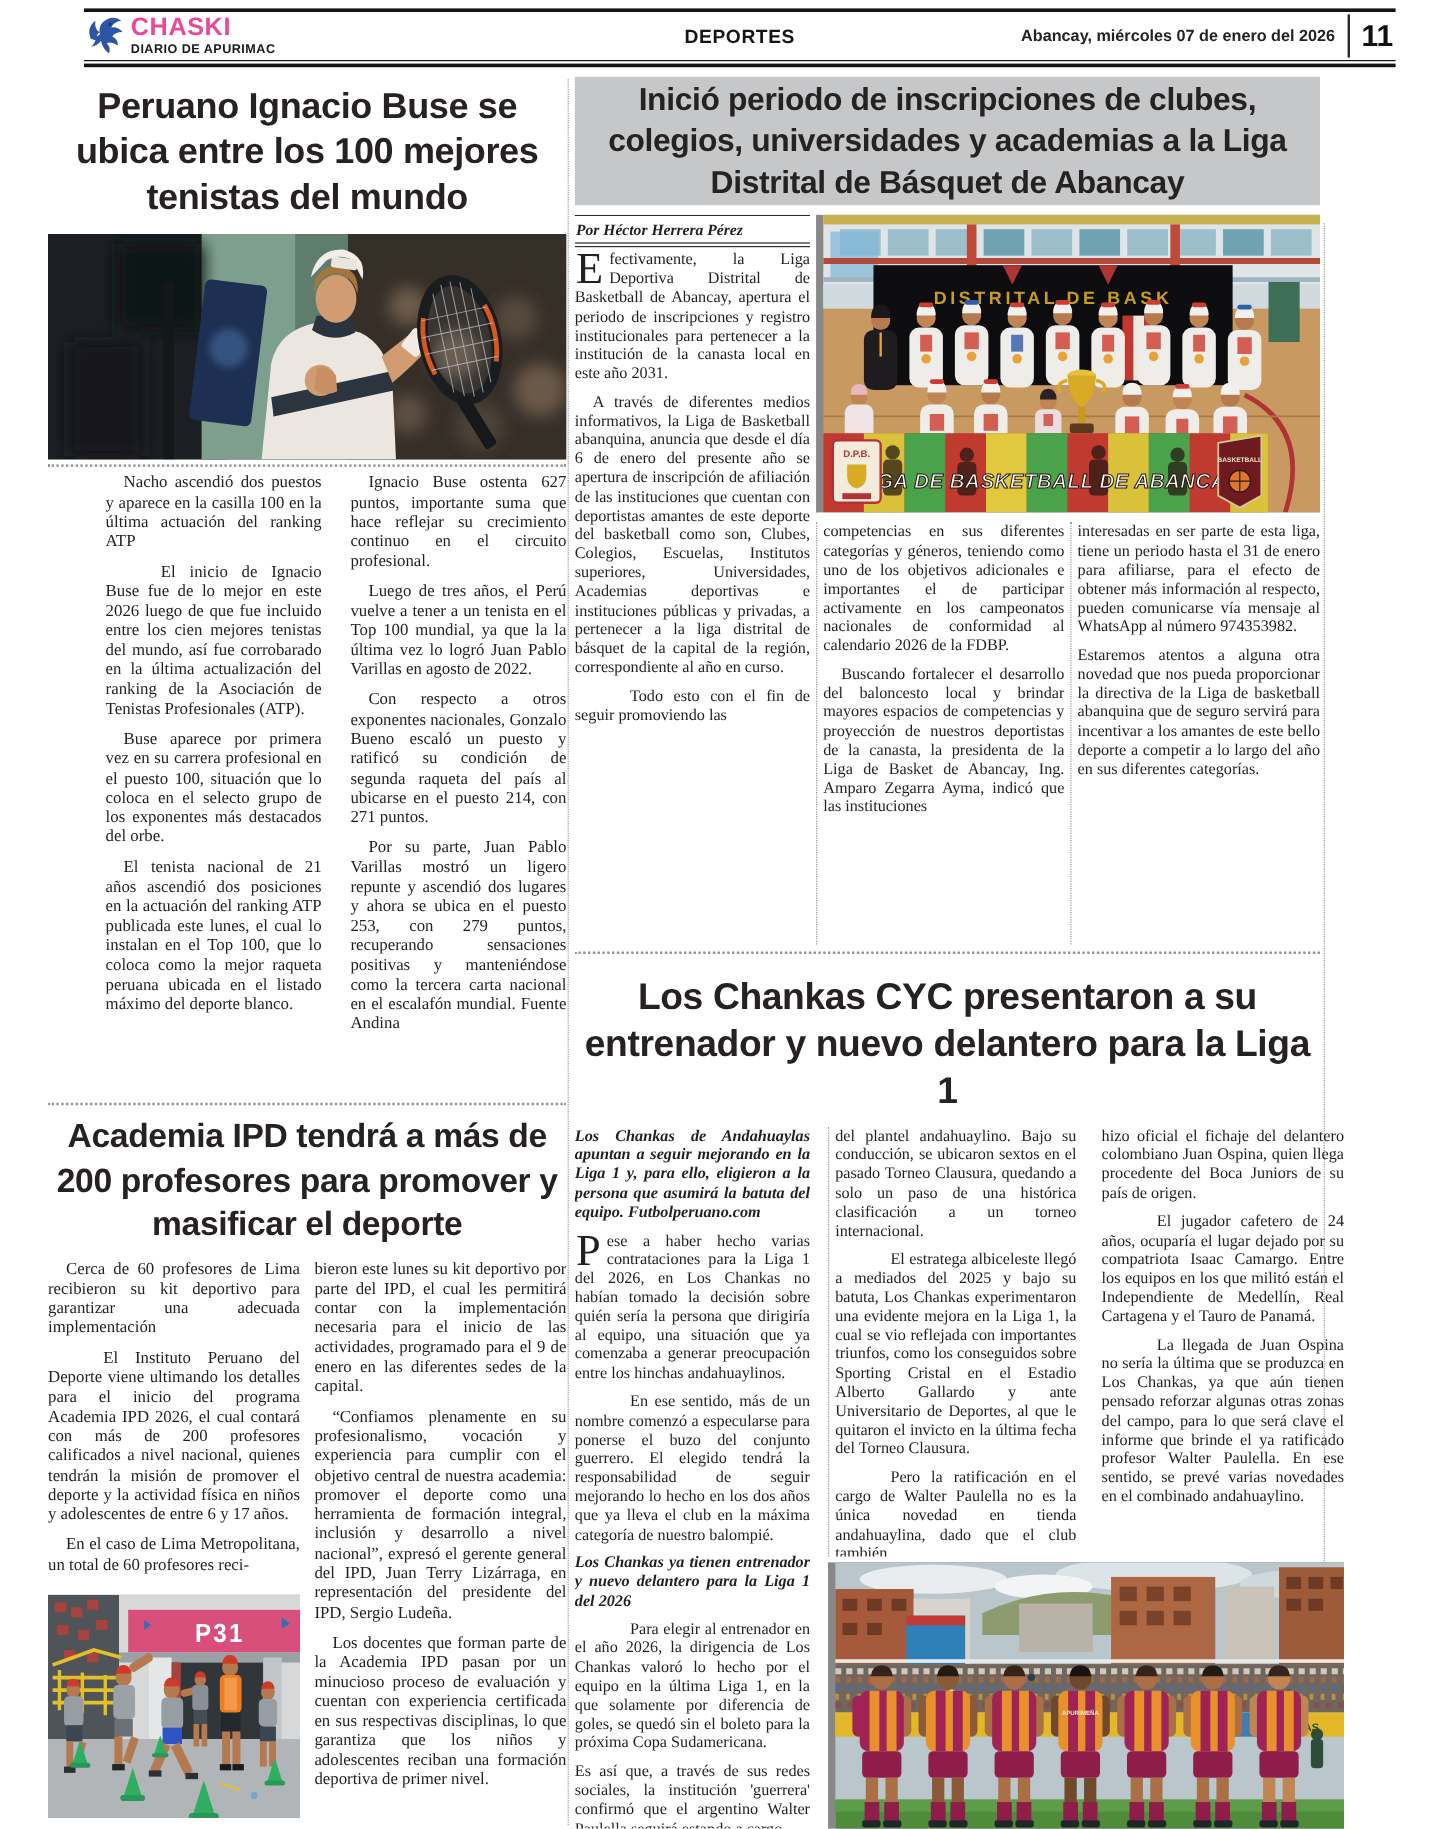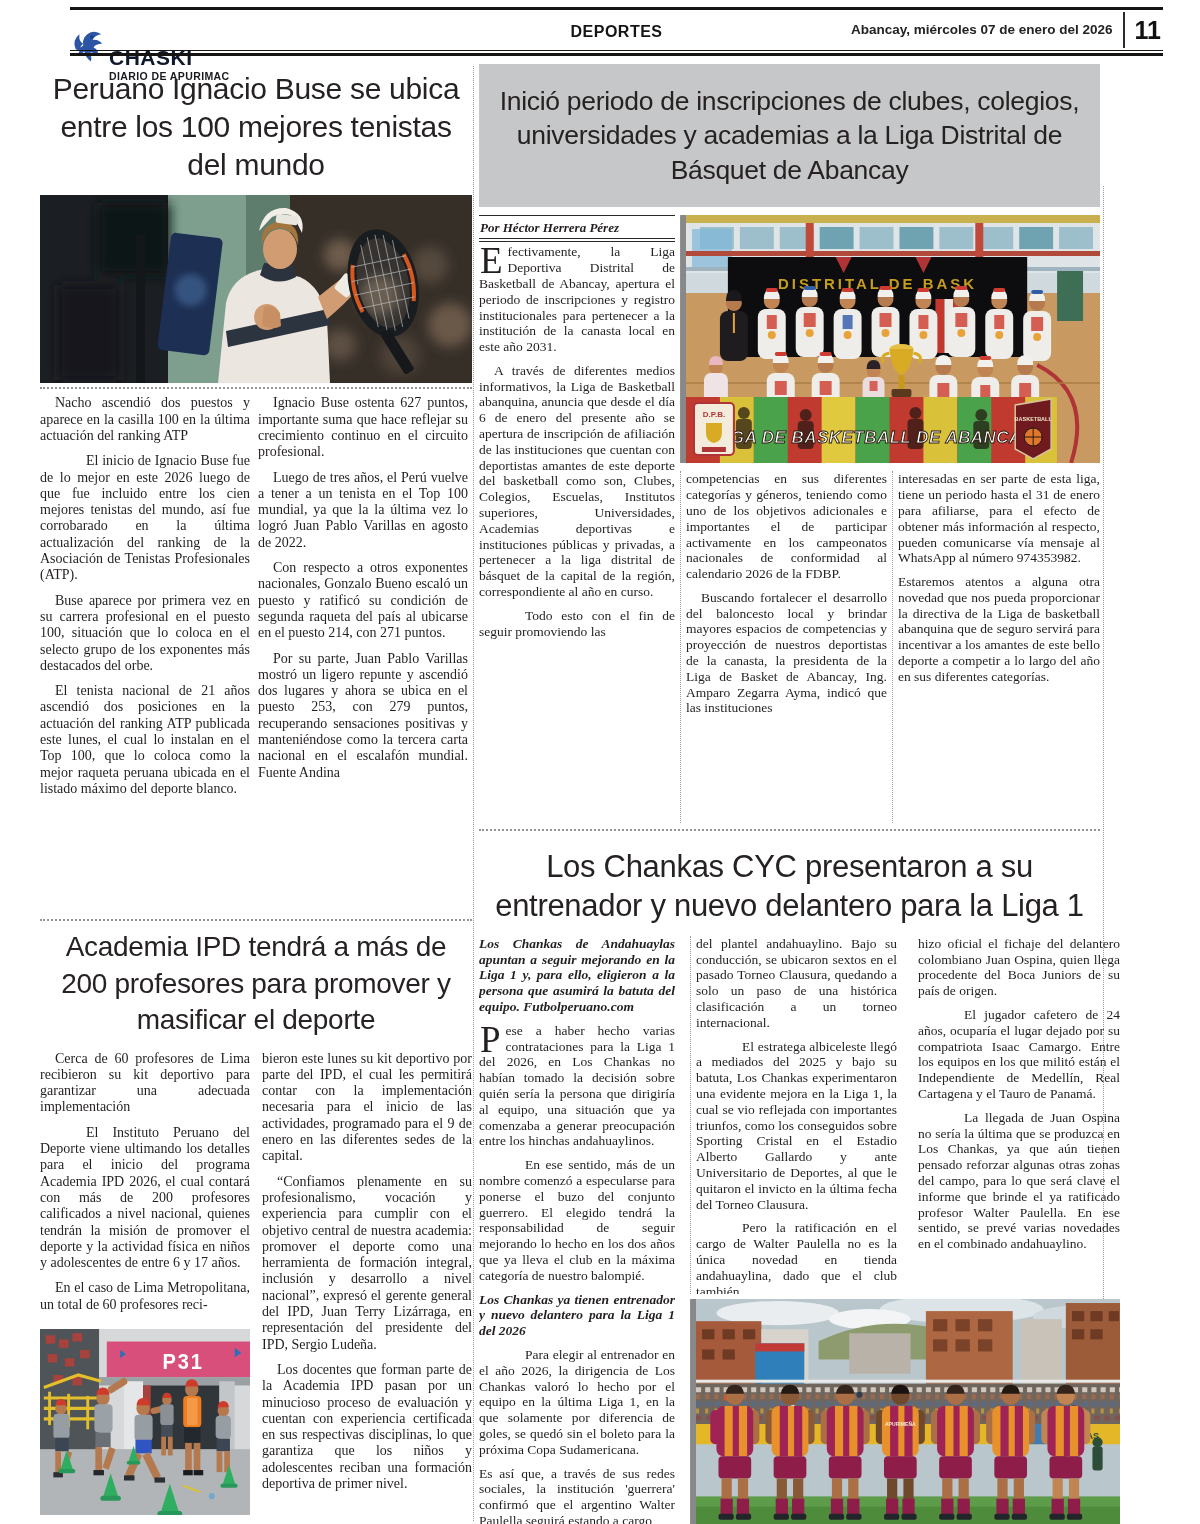--- a/index.html
+++ b/index.html
@@ -14,7 +14,7 @@
   #masthead { position:absolute; left:70px; top:11px; width:1093px; height:38px; }
   .brand { position:absolute; left:0; top:1px; display:flex; align-items:center; gap:5px; }
   .brand-logo { width:34px; height:33px; }
-  .brand-name { font:900 21px/1 "Liberation Sans", sans-serif; letter-spacing:.5px; color:#0f172a;margin-top:35px; }
+  .brand-name { font:900 21px/1 "Liberation Sans", sans-serif; letter-spacing:.5px; color:#ec4899; }
   .brand-sub  { font:bold 10.5px/1 "Liberation Sans", sans-serif; letter-spacing:.4px; margin-top:3px; color:#18191c;}
   .section-title { position:absolute; left:0; right:0; top:13px; text-align:center;
                    font:bold 16px/1 "Liberation Sans", sans-serif; letter-spacing:.5px; color:#151515; }

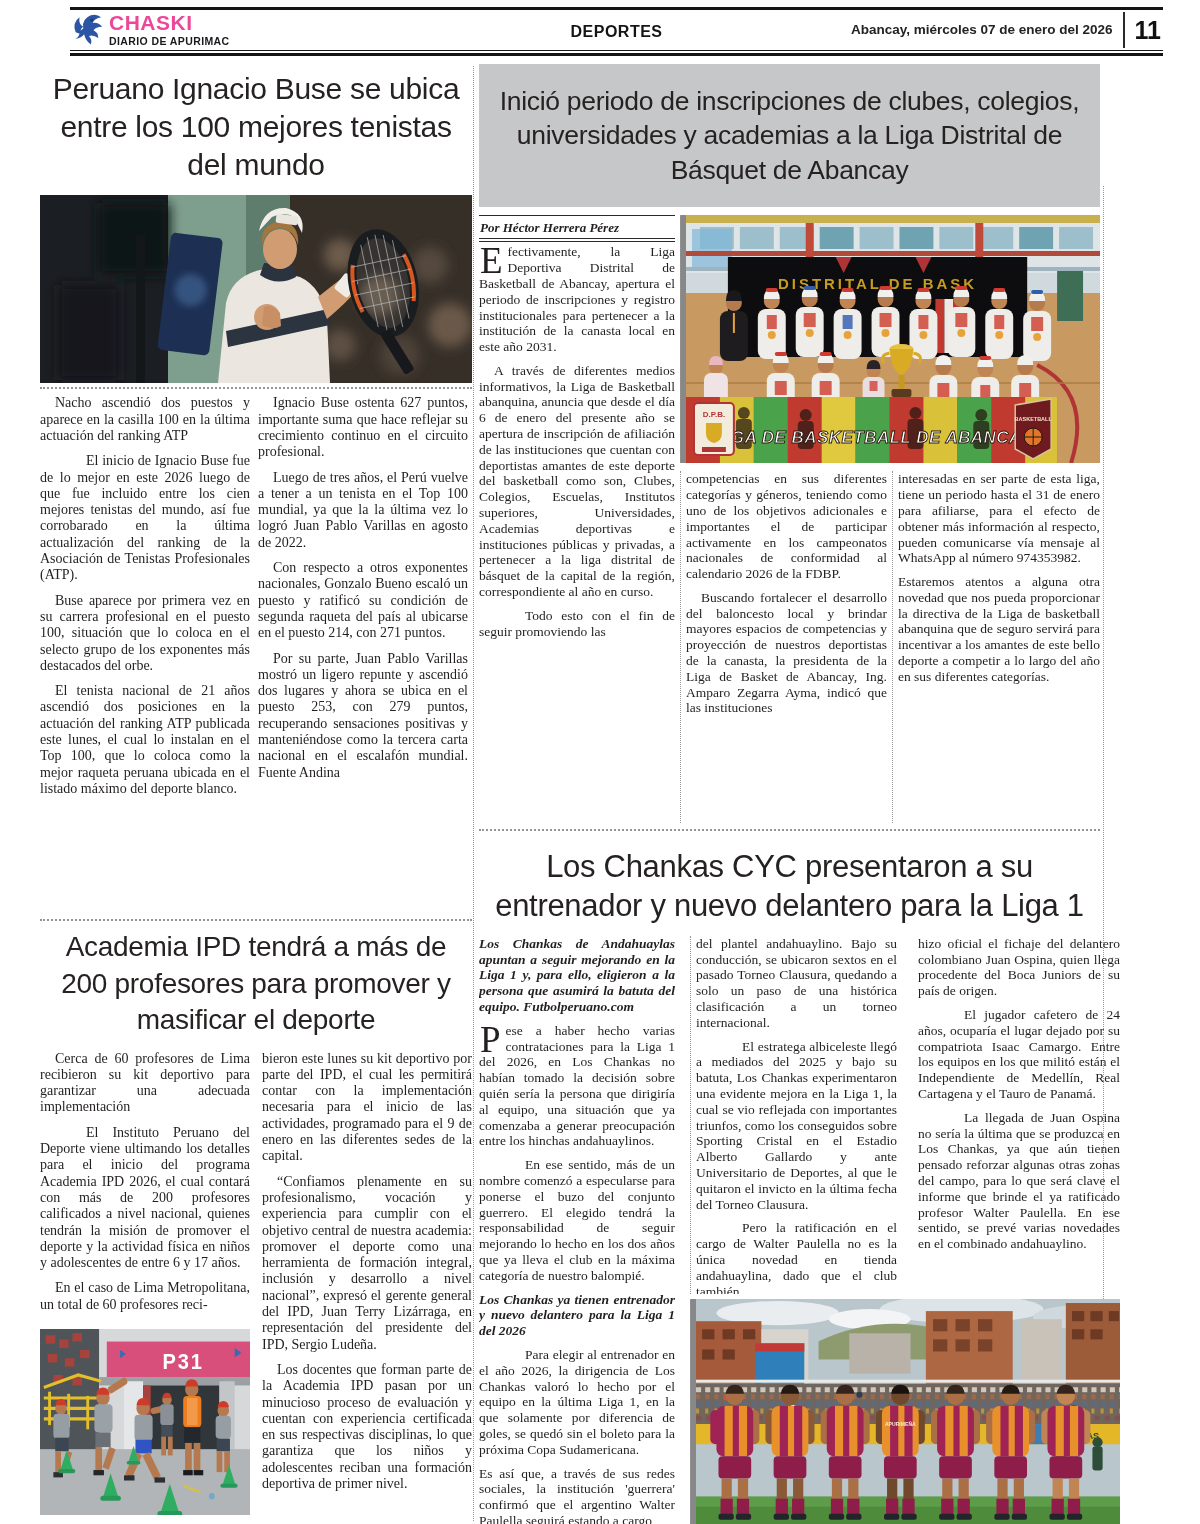--- a/index.html
+++ b/index.html
@@ -30,7 +30,7 @@
   .rrule { position:absolute; left:1103px; top:186px; height:1335px; border-left:1px dotted #979797; }
 
   
-  h1,h2 { font-family:"Liberation Sans", sans-serif; color:#262222; font-weight:normal; text-align:center; letter-spacing:-0.3px; }
+  h1,h2 { font-family:"Liberation Sans", sans-serif; color:#262222; font-weight:bold; text-align:center; letter-spacing:-0.3px; }
   .tennis-head  { font-size:30px; line-height:1.26; padding:6px 0 10px; }
   .ipd-head     { font-size:28px; line-height:1.3;  padding:4px 2px 12px; }
   .basket-head  { background:#c6c7c9; font-size:26.5px; line-height:1.3; padding:20px 10px; }

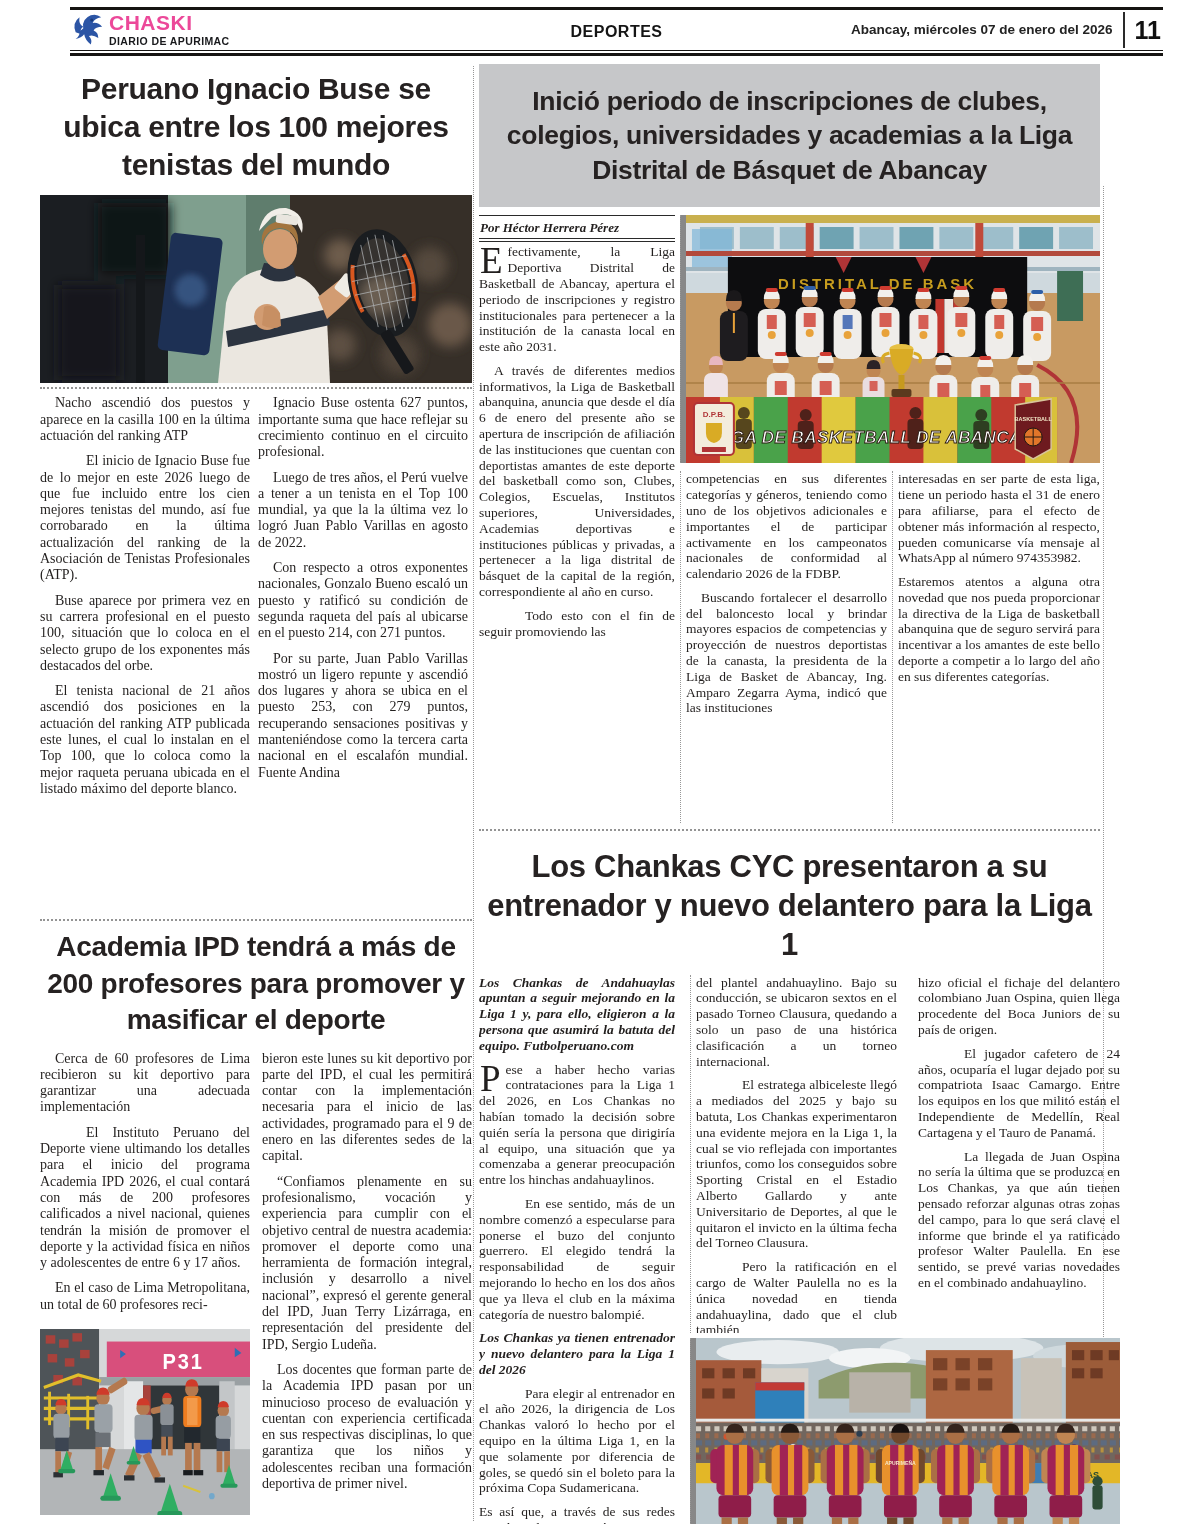--- a/index.html
+++ b/index.html
@@ -33,7 +33,7 @@
   h1,h2 { font-family:"Liberation Sans", sans-serif; color:#262222; font-weight:bold; text-align:center; letter-spacing:-0.3px; }
   .tennis-head  { font-size:30px; line-height:1.26; padding:6px 0 10px; }
   .ipd-head     { font-size:28px; line-height:1.3;  padding:4px 2px 12px; }
-  .basket-head  { background:#c6c7c9; font-size:26.5px; line-height:1.3; padding:20px 10px; }
+  .basket-head  { background:#c6c7c9; font-size:26.5px; line-height:1.3; padding:2px 10px; }
   .chankas-head { font-size:31px; line-height:1.25; padding:9px 0 10px; }
 
   

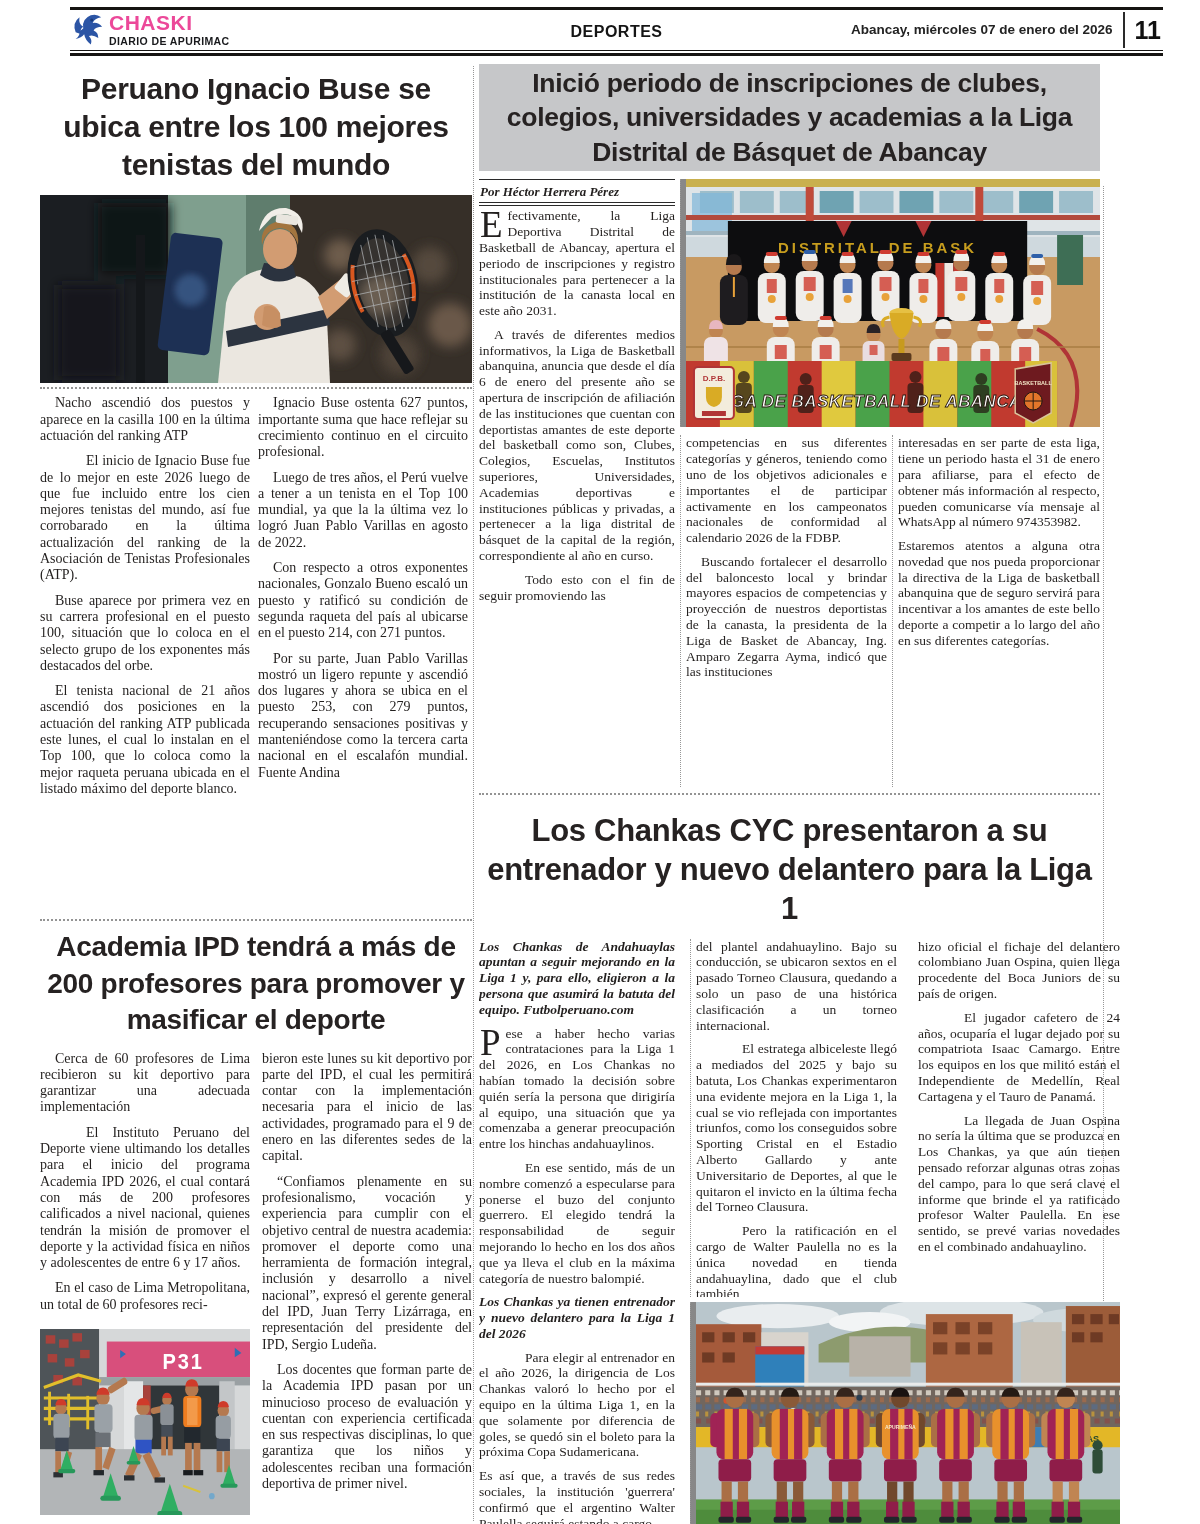--- a/index.html
+++ b/index.html
@@ -52,7 +52,7 @@
   .m1 { margin:4px 0 6px; } .m2 { margin:10px 0 4px; } .m3 { margin:6px 0 8px; }
 
   
-  .twocol { display:flex; gap:8px; }
+  .twocol { display:flex; gap:24px;margin-left:48px; }
   .twocol .col { width:210px; height:514px; overflow:hidden; }
   .ipd-cols { display:flex; gap:12px; }
   .ipd-c1 { width:210px; } .ipd-c1-text { height:272px; overflow:hidden; }

